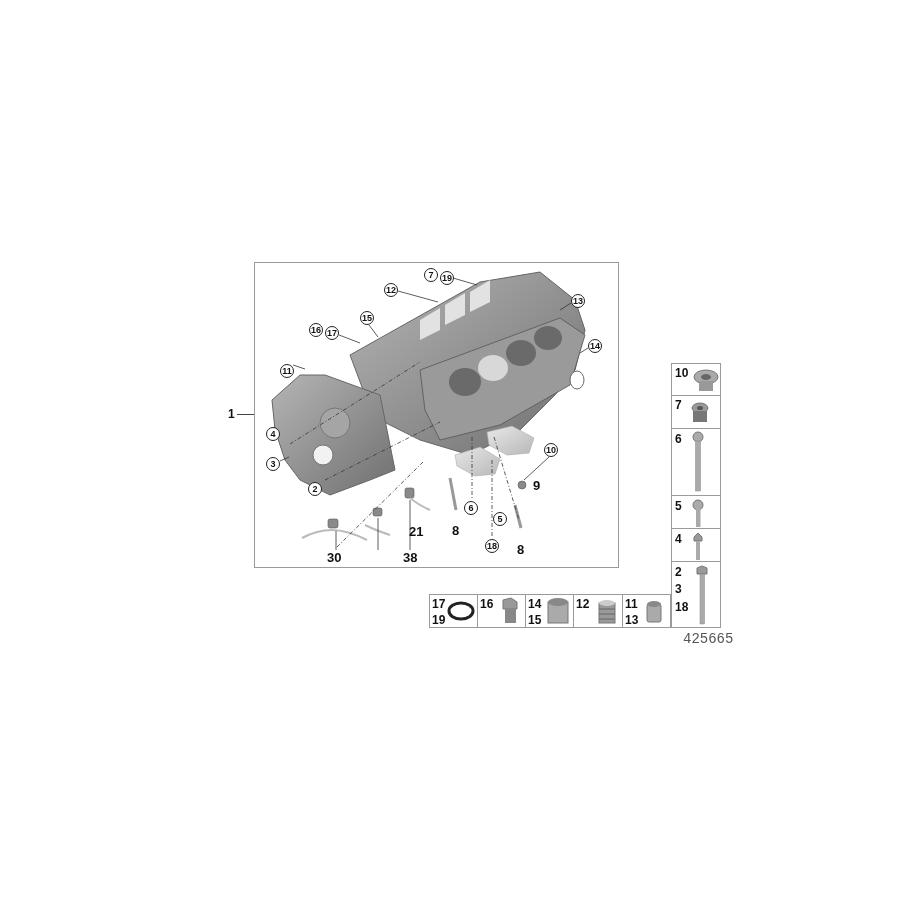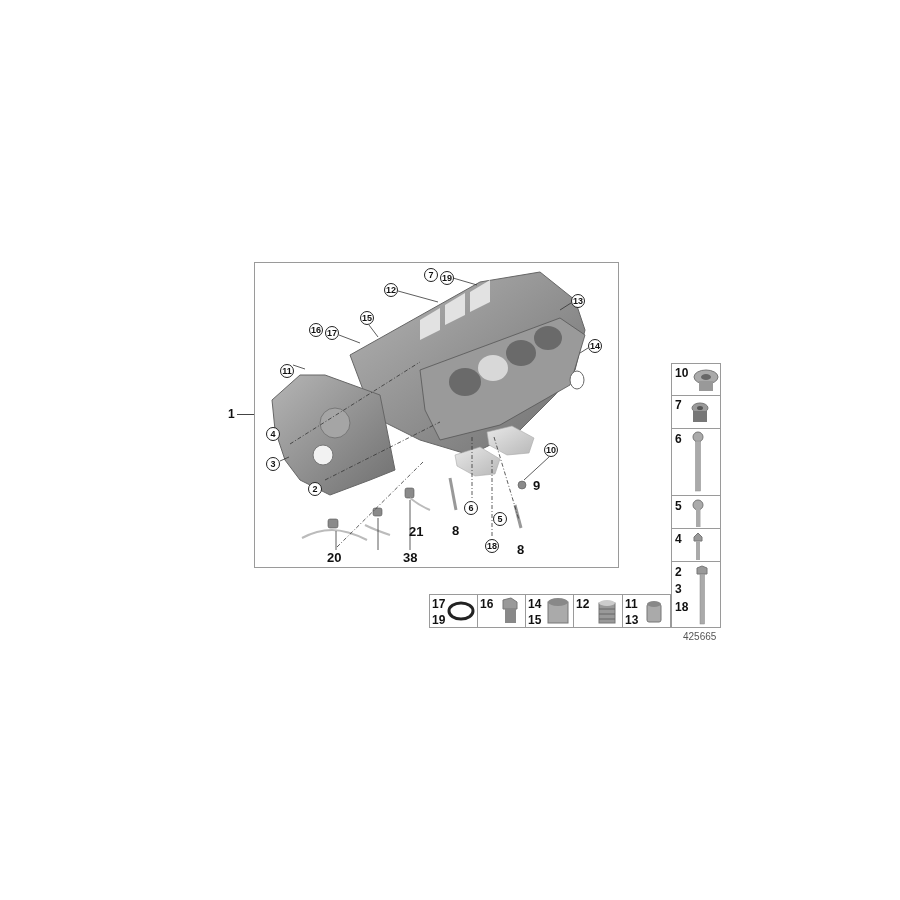--- a/index.html
+++ b/index.html
@@ -113,7 +113,7 @@
 <span class="bignum" style="left:533px;top:478px;">9</span>
 <span class="bignum" style="left:452px;top:523px;">8</span>
 <span class="bignum" style="left:517px;top:542px;">8</span>
-<span class="bignum" style="left:327px;top:550px;">20</span>
+<span class="bignum" style="left:327px;top:550px;">30</span>
 <span class="bignum" style="left:370px;top:524px;margin-left:39px;">21</span>
 <span class="bignum" style="left:403px;top:550px;">38</span>
 

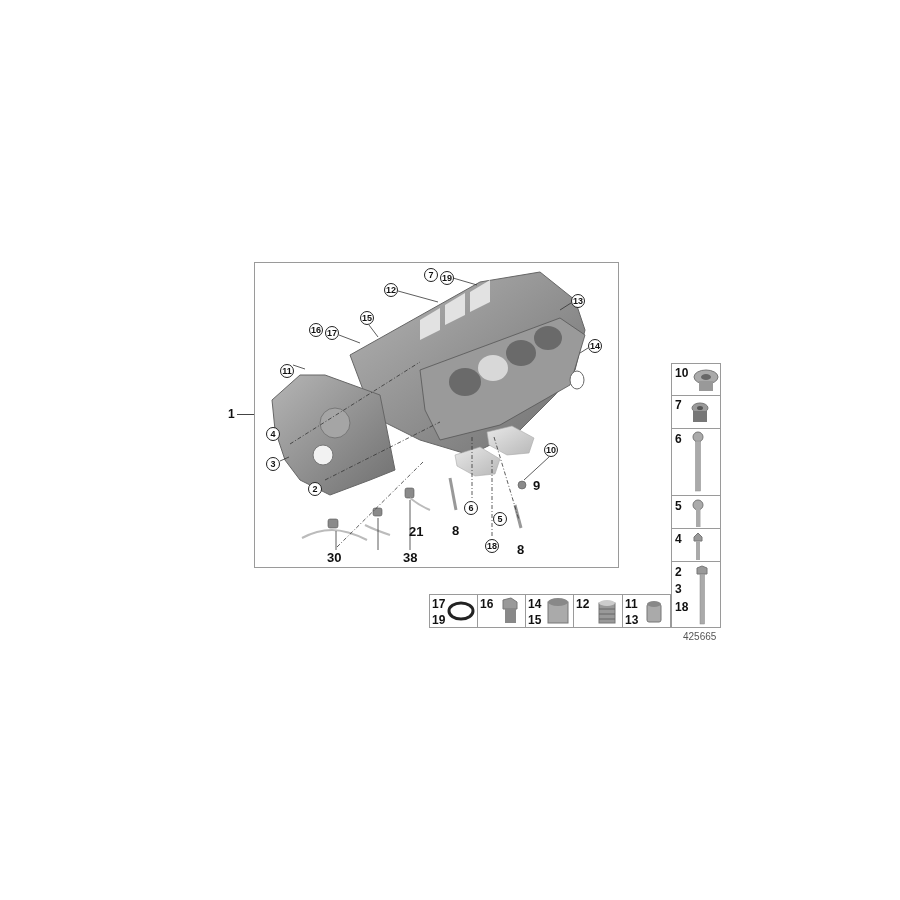--- a/index.html
+++ b/index.html
@@ -11,7 +11,7 @@
   .callout { position:absolute; width:14px; height:14px; border:1.3px solid #222; border-radius:50%; background:#fff;
     font-size:9px; font-weight:bold; display:flex; align-items:center; justify-content:center; color:#111; box-sizing:border-box; }
   .bignum { position:absolute; font-weight:bold; font-size:13px; color:#111; }
-  .diagnum { position:absolute; font-size:10px; color:#555; }
+  .diagnum { position:absolute; font-size:14px; color:#555;font-family:Liberation Mono, monospace; }
   svg { position:absolute; left:0; top:0; }
 </style>
 </head>

